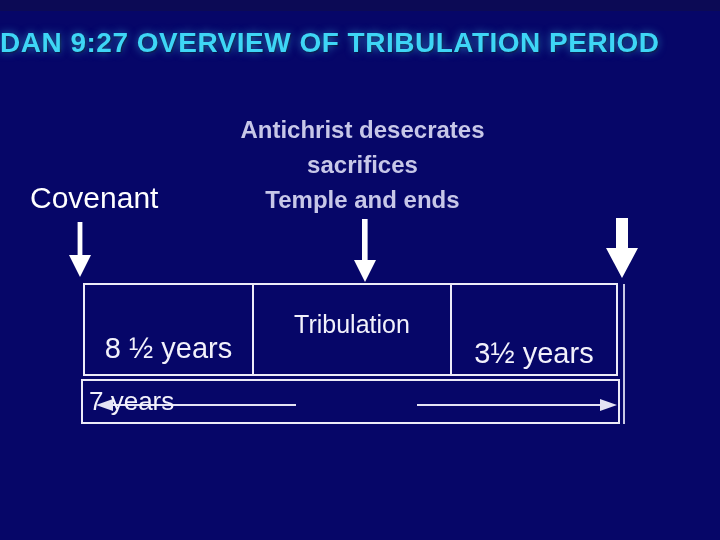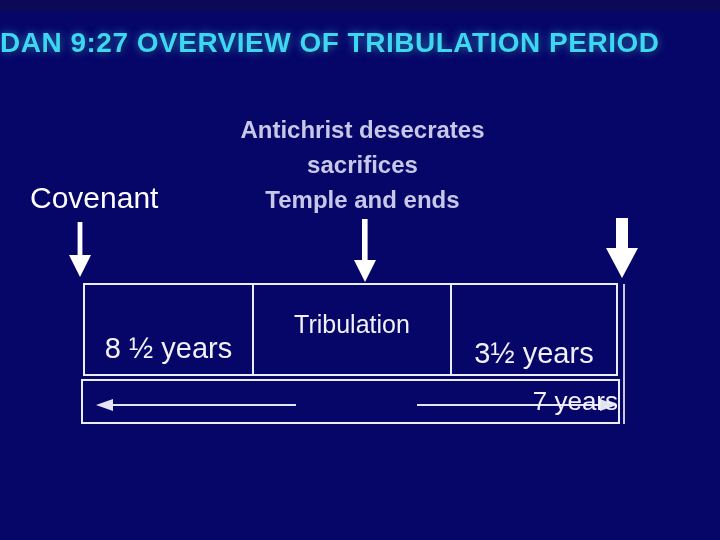--- a/index.html
+++ b/index.html
@@ -51,7 +51,7 @@
   .seven-box{
     position:absolute;left:81px;top:379px;width:539px;height:45px;
     box-sizing:border-box;border:2px solid #ECEBF8;
-    display:flex;align-items:center;justify-content:flex-end;
+    display:flex;align-items:center;justify-content:flex-start;
   }
   .seven-label{
     font-size:26px;color:#F2F1FB;white-space:nowrap;position:relative;z-index:2;

